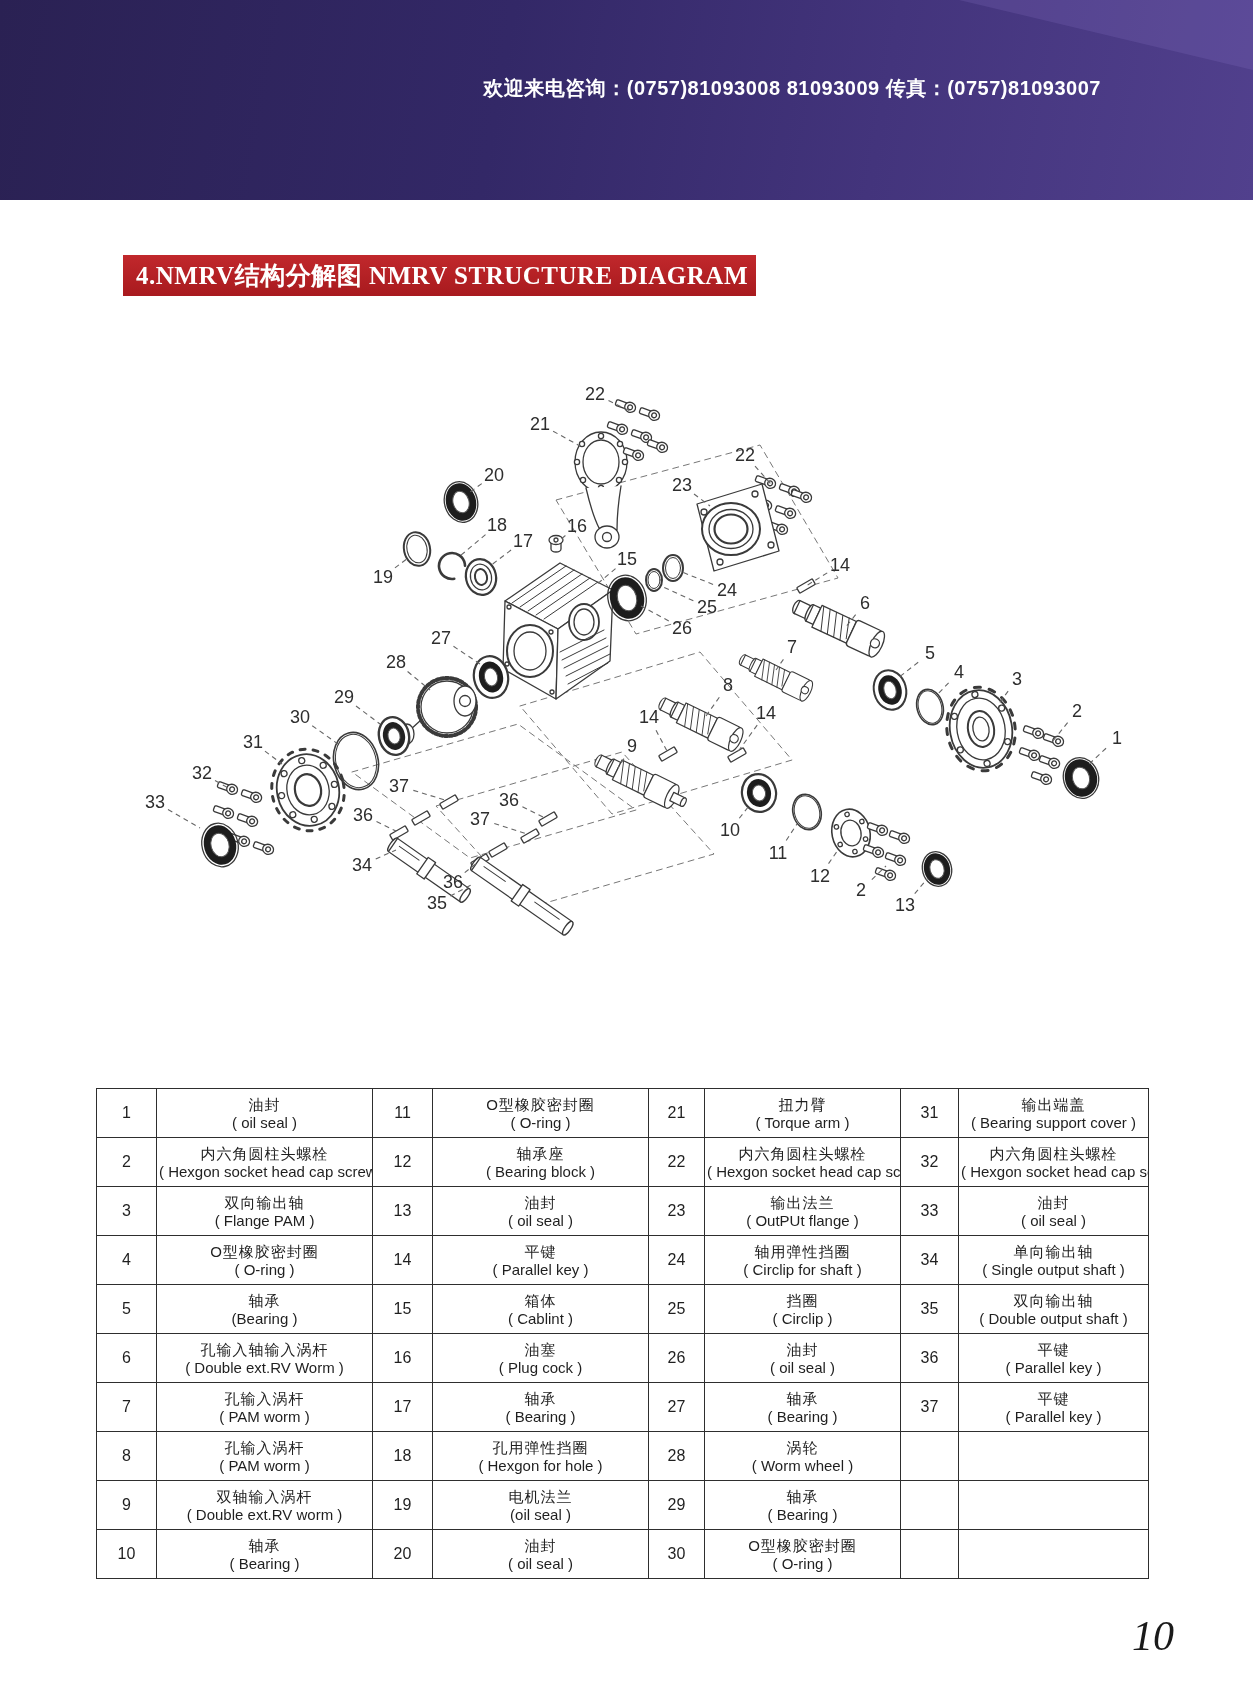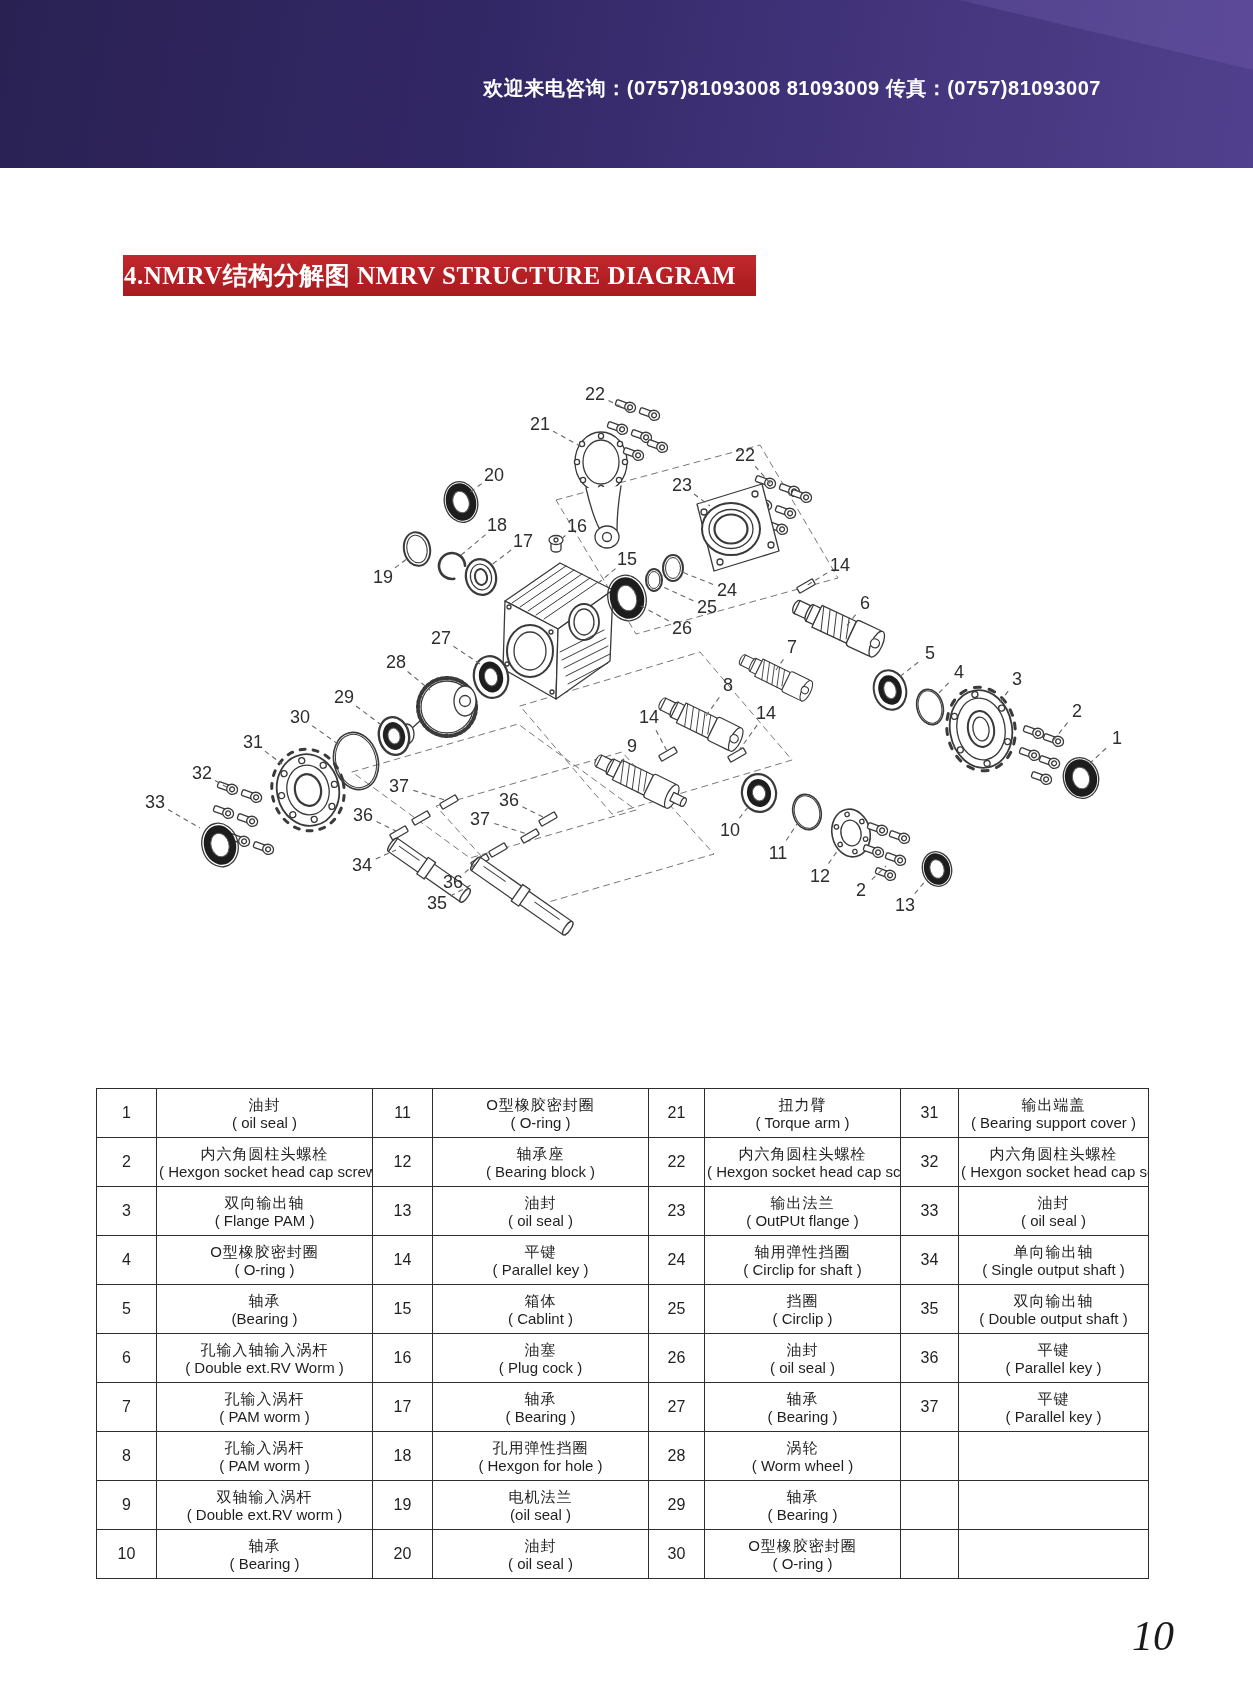--- a/index.html
+++ b/index.html
@@ -6,7 +6,7 @@
   .page{position:relative;width:1253px;height:1701px;background:#fff;margin:0 auto;
         font-family:"Liberation Sans","DejaVu Sans",sans-serif;overflow:hidden;}
   
-  .header-band{position:absolute;left:0;top:0;width:1253px;height:168px;
+  .header-band{position:absolute;left:0;top:0;width:1253px;height:200px;
     background:linear-gradient(100deg,#2a2153 0%,#332867 40%,#43347c 70%,#51408d 100%);}
   .header-band::after{content:"";position:absolute;right:0;top:0;width:420px;height:70px;
     background:rgba(150,130,210,.18);clip-path:polygon(30% 0,100% 0,100% 100%);}

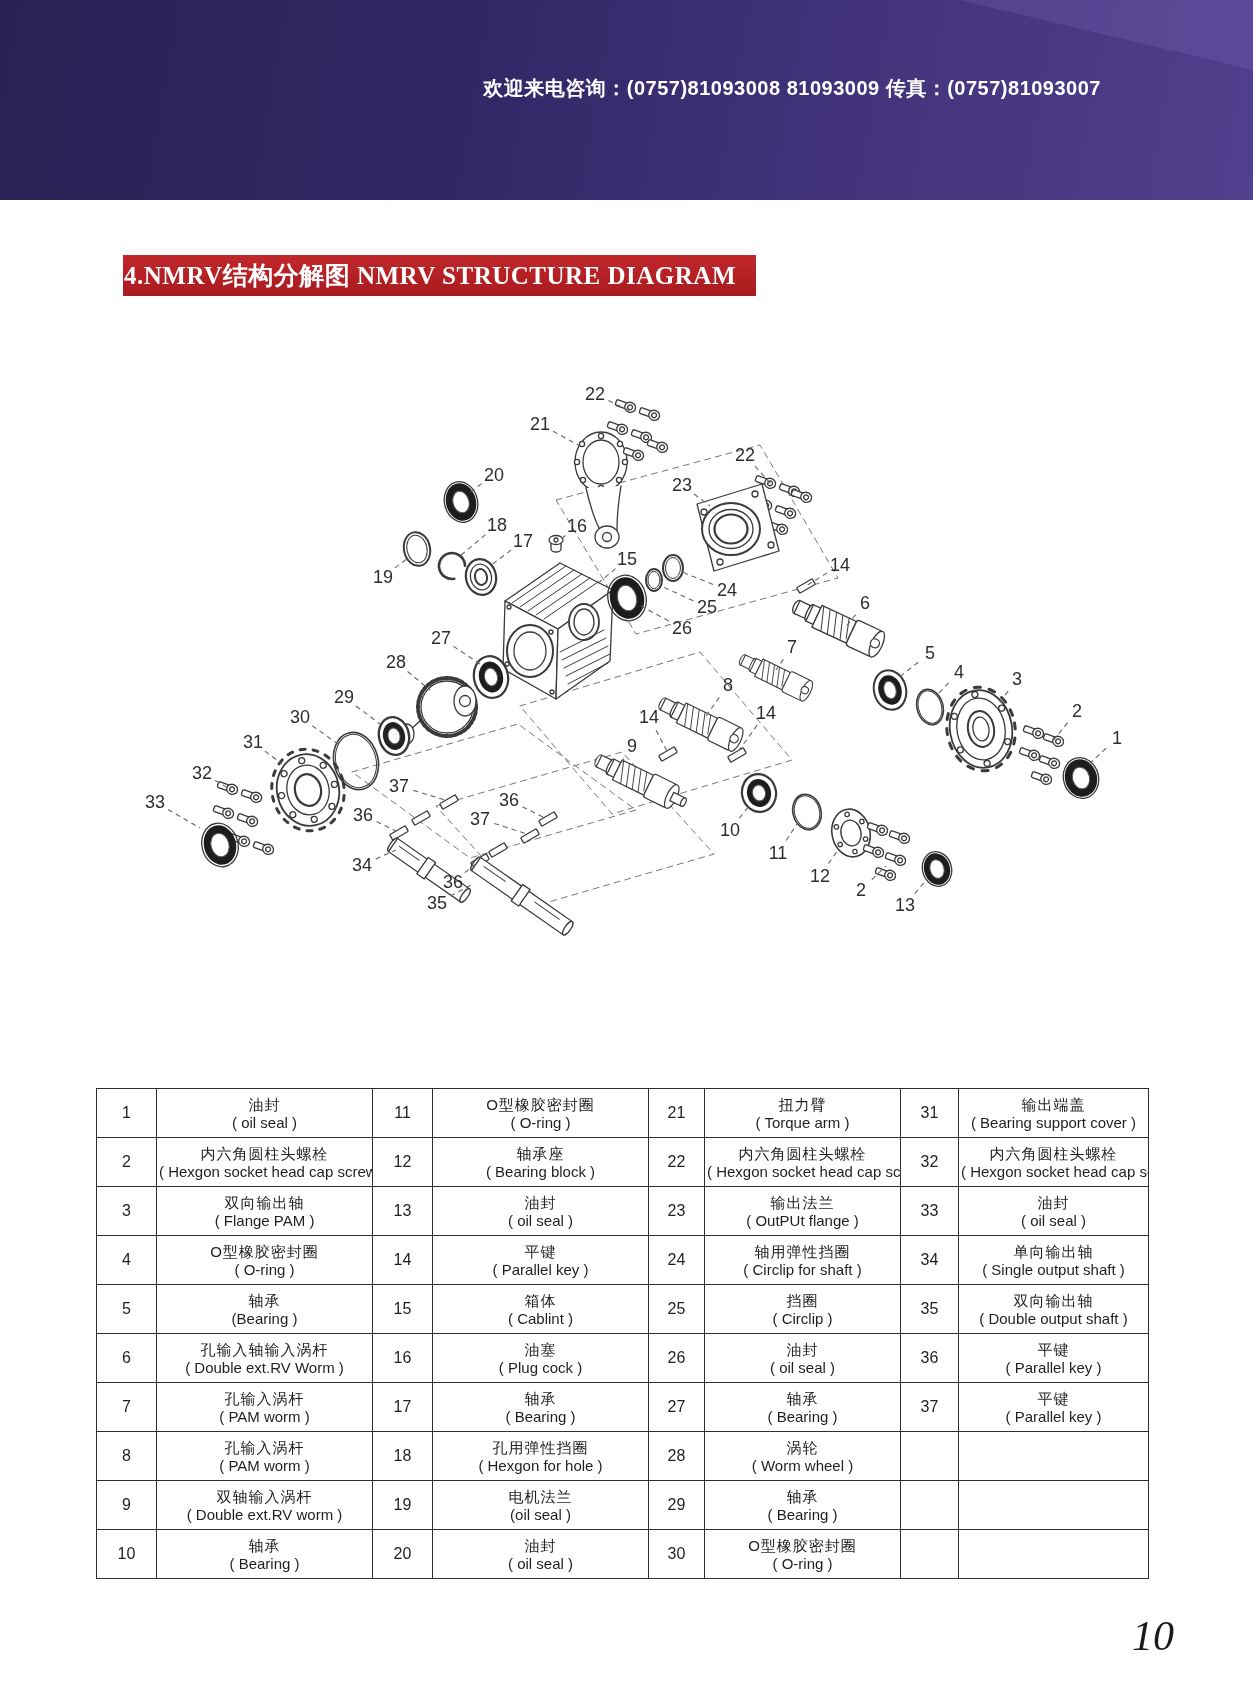--- a/index.html
+++ b/index.html
@@ -16,7 +16,7 @@
   .title-bar{position:absolute;left:123px;top:255px;width:633px;height:41px;box-sizing:border-box;
     background:linear-gradient(#c1282c,#a81a1e);color:#fff;
     font-family:"Liberation Serif","DejaVu Serif",serif;font-weight:bold;font-size:25px;
-    line-height:41px;padding-left:1px;letter-spacing:.5px;white-space:nowrap;}
+    line-height:41px;padding-left:13px;letter-spacing:.5px;white-space:nowrap;}
   
   .diagram-svg{position:absolute;left:0;top:0;width:1253px;height:1701px;}
   .diagram-labels{position:absolute;left:0;top:0;width:1253px;height:1701px;pointer-events:none;}

